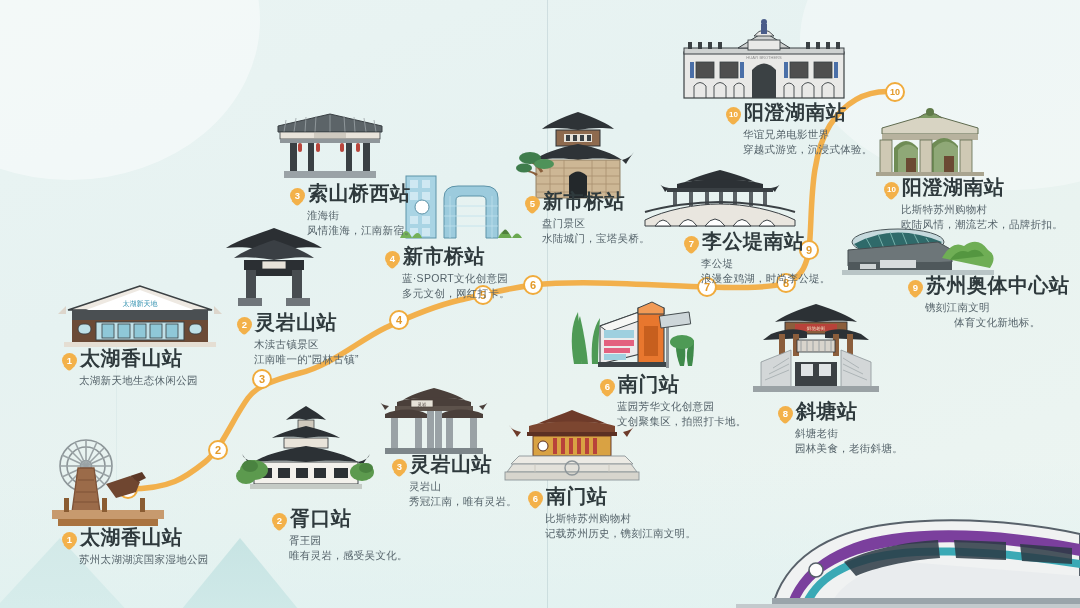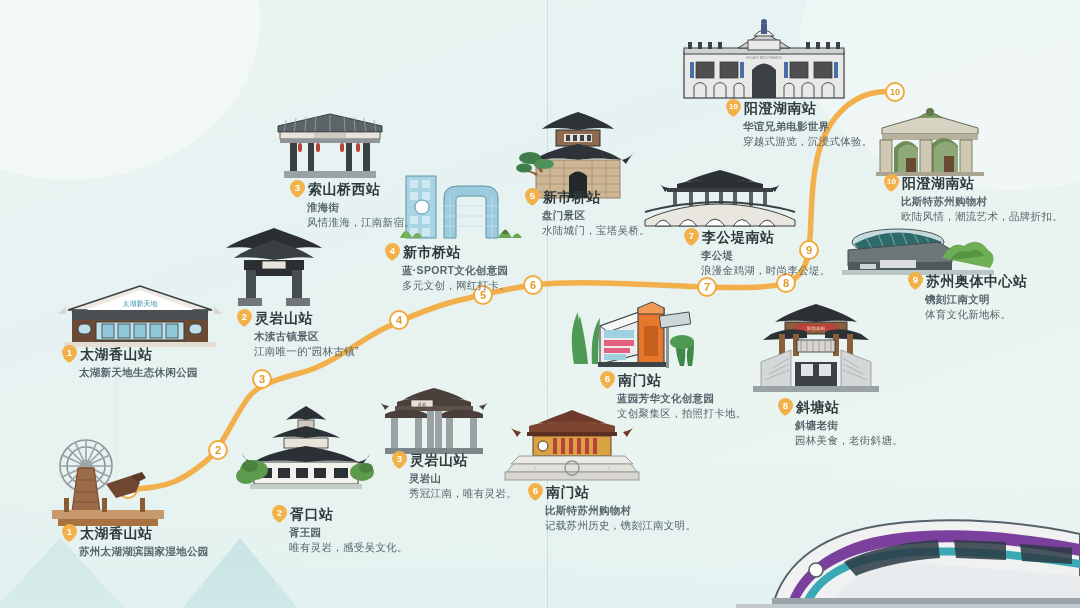--- a/index.html
+++ b/index.html
@@ -48,7 +48,7 @@
     position:relative;z-index:2;color:#fff;font-size:9.5px;font-weight:bold;
     line-height:15px;height:15px;display:block;
   }
-  .st-name{font-size:14px;font-weight:bold;color:#2f3a3d;letter-spacing:.5px;}
+  .st-name{font-size:20px;font-weight:bold;color:#2f3a3d;letter-spacing:.5px;}
   .st-sub{font-size:10.5px;color:#55636a;margin:2px 0 0 17px;letter-spacing:.3px;font-weight:bold;}
   .st-desc{font-size:10.5px;color:#55636a;margin:1px 0 0 17px;letter-spacing:.3px;}
 

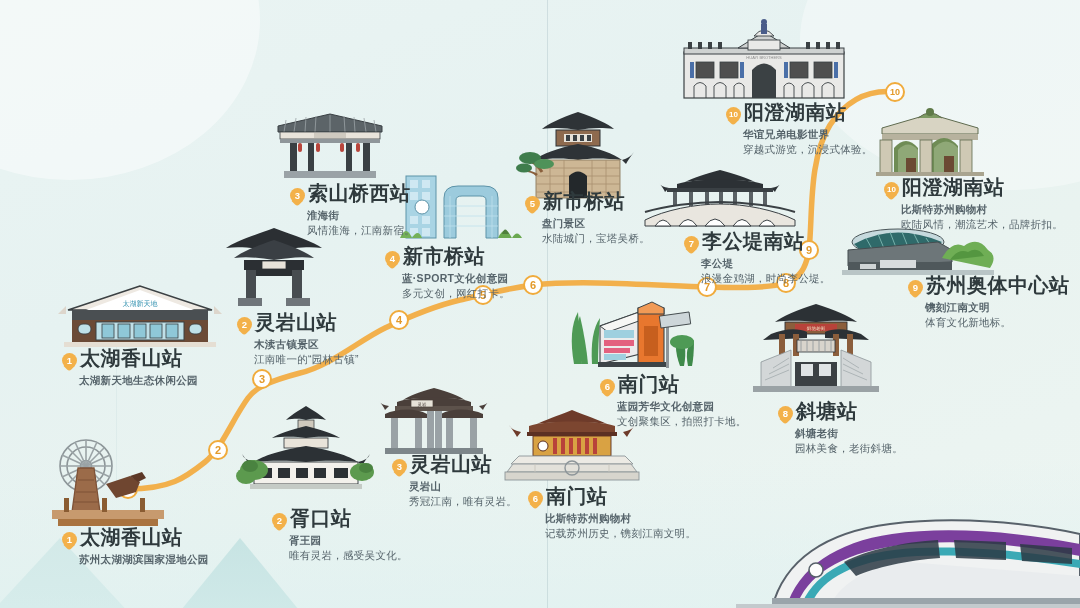--- a/index.html
+++ b/index.html
@@ -49,7 +49,7 @@
     line-height:15px;height:15px;display:block;
   }
   .st-name{font-size:20px;font-weight:bold;color:#2f3a3d;letter-spacing:.5px;}
-  .st-sub{font-size:10.5px;color:#55636a;margin:2px 0 0 17px;letter-spacing:.3px;font-weight:bold;}
+  .st-sub{font-size:10.5px;color:#55636a;margin:2px 0 0 17px;letter-spacing:.3px;}
   .st-desc{font-size:10.5px;color:#55636a;margin:1px 0 0 17px;letter-spacing:.3px;}
 
   

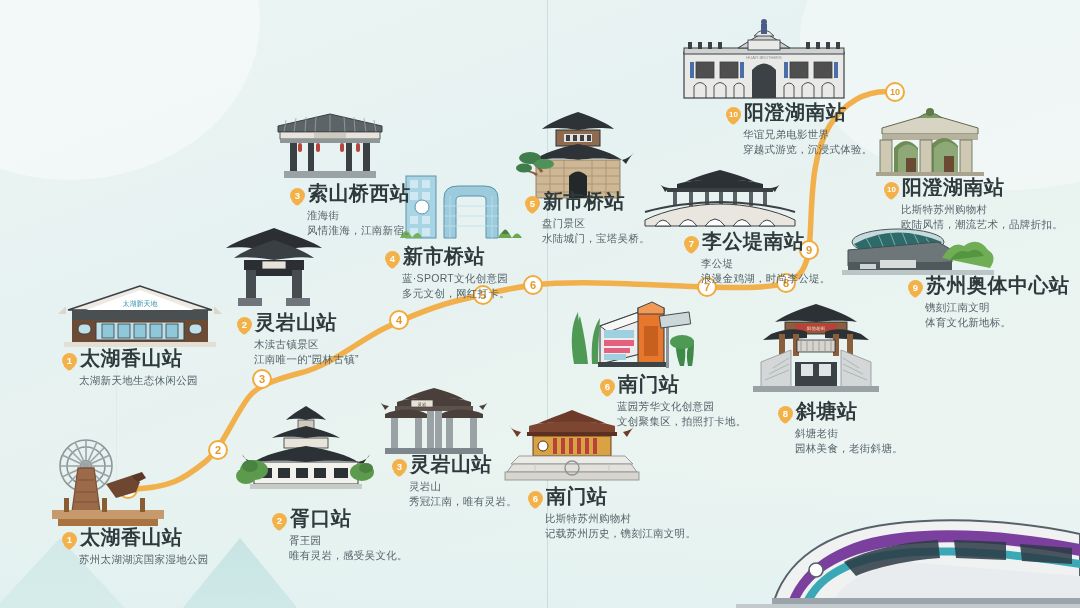--- a/index.html
+++ b/index.html
@@ -50,7 +50,7 @@
   }
   .st-name{font-size:20px;font-weight:bold;color:#2f3a3d;letter-spacing:.5px;}
   .st-sub{font-size:10.5px;color:#55636a;margin:2px 0 0 17px;letter-spacing:.3px;}
-  .st-desc{font-size:10.5px;color:#55636a;margin:1px 0 0 17px;letter-spacing:.3px;}
+  .st-desc{font-size:10.5px;color:#55636a;margin:1px 0 0 17px;letter-spacing:.3px;text-align:center;}
 
   
   .art{position:absolute;}

